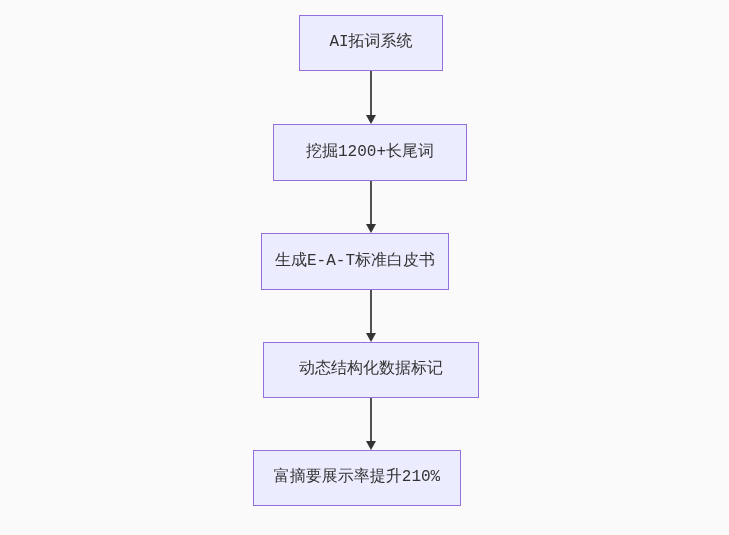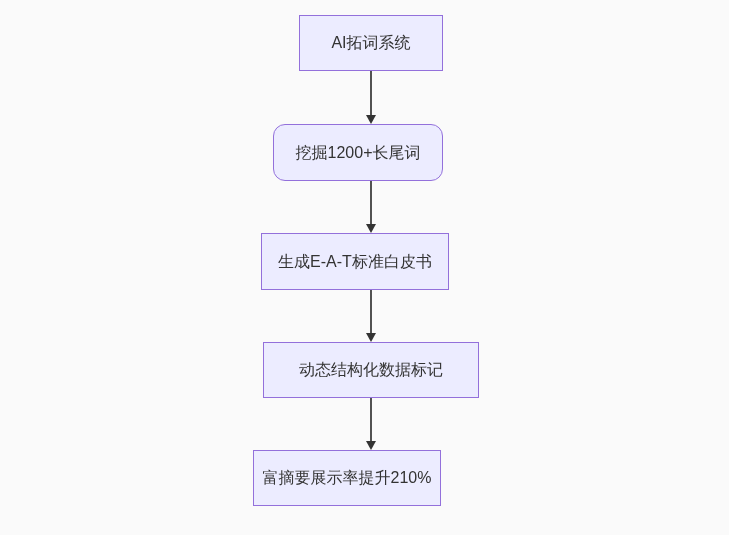--- a/index.html
+++ b/index.html
@@ -11,7 +11,7 @@
     width: 729px;
     height: 535px;
     background: #fafafa;
-    font-family: Liberation Sans, sans-serif;
+    font-family: Liberation Mono, monospace;
     overflow: hidden;
   }
   .flow-node {

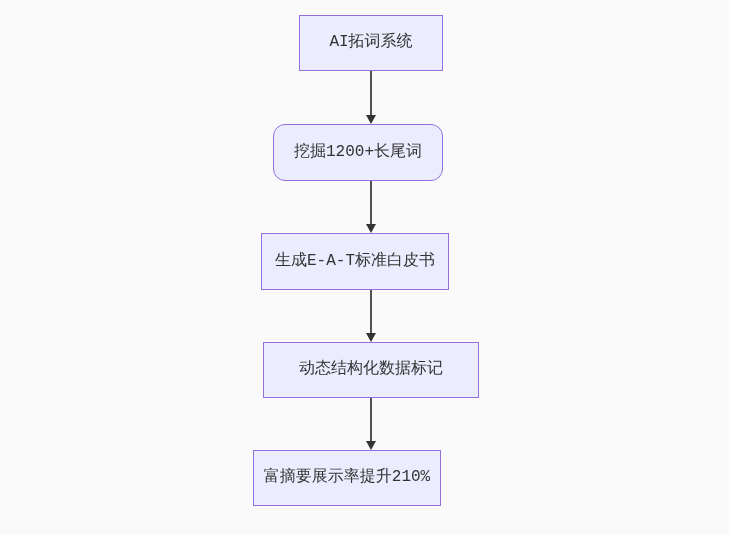--- a/index.html
+++ b/index.html
@@ -28,7 +28,7 @@
     text-align: center;
   }
   .node-1 { left: 299px; top: 15px;  width: 144px; height: 56px; }
-  .node-2 { left: 273px; top: 124px; width: 170px; height: 57px; border-radius: 12px; }
+  .node-2 { left: 273px; top: 124px; width: 194px; height: 57px; }
   .node-3 { left: 261px; top: 233px; width: 188px; height: 57px; }
   .node-4 { left: 263px; top: 342px; width: 216px; height: 56px; }
   .node-5 { left: 253px; top: 450px; width: 188px; height: 56px; }

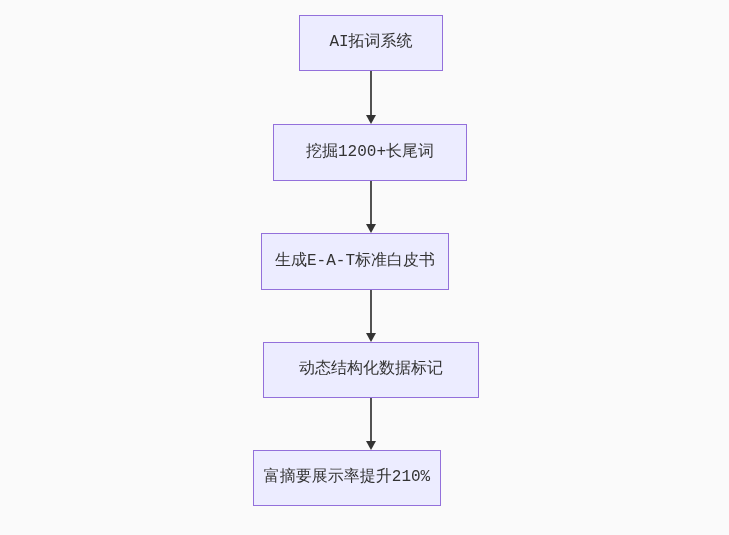--- a/index.html
+++ b/index.html
@@ -31,7 +31,7 @@
   .node-2 { left: 273px; top: 124px; width: 194px; height: 57px; }
   .node-3 { left: 261px; top: 233px; width: 188px; height: 57px; }
   .node-4 { left: 263px; top: 342px; width: 216px; height: 56px; }
-  .node-5 { left: 253px; top: 450px; width: 188px; height: 56px; }
+  .node-5 { left: 253px; top: 450px; width: 208px; height: 56px; }
 
   .flow-arrow {
     position: absolute;

